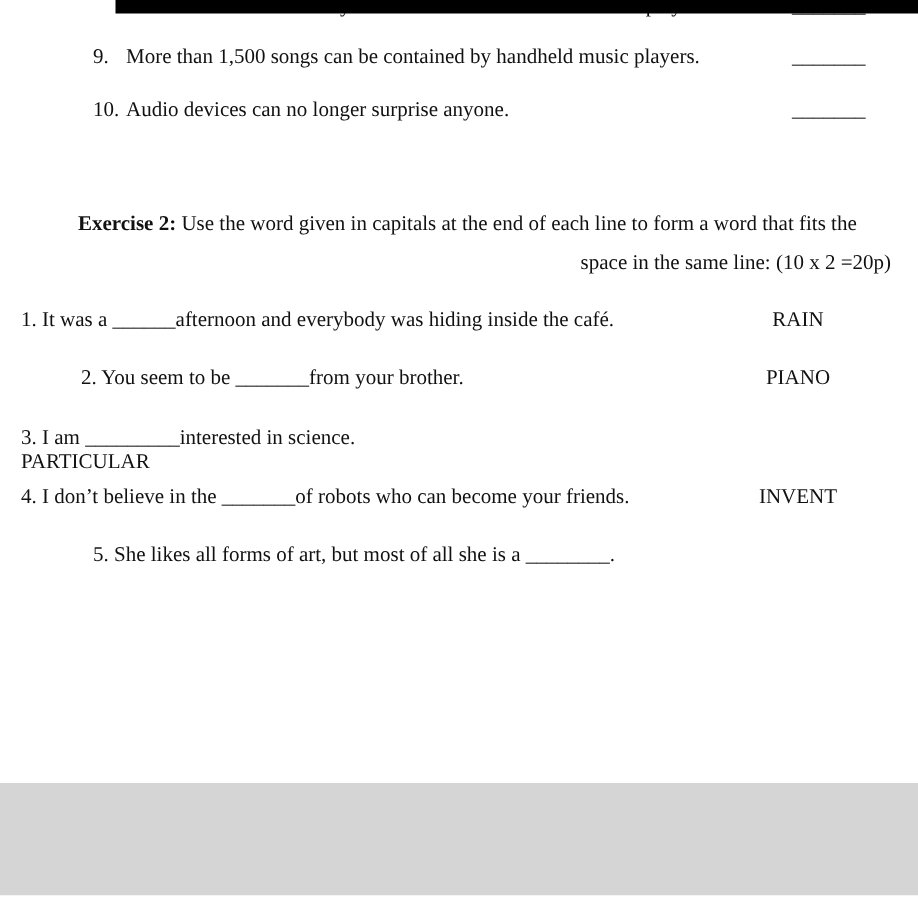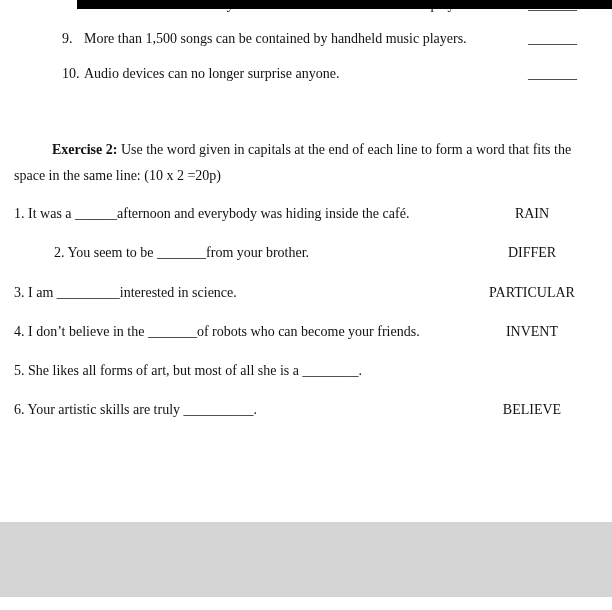--- a/index.html
+++ b/index.html
@@ -36,7 +36,7 @@
   .r10 { top: 66px; }
   .heading-line { position: absolute; left: 14px; right: 18px; line-height: 17px; }
   .h1 { top: 141px; margin-left: 38px; }
-  .h2 { top: 167px; }
+  .h2 { top: 167px; text-align: right; }
   .bold { font-weight: bold; }
   .ex2-row {
     position: absolute;

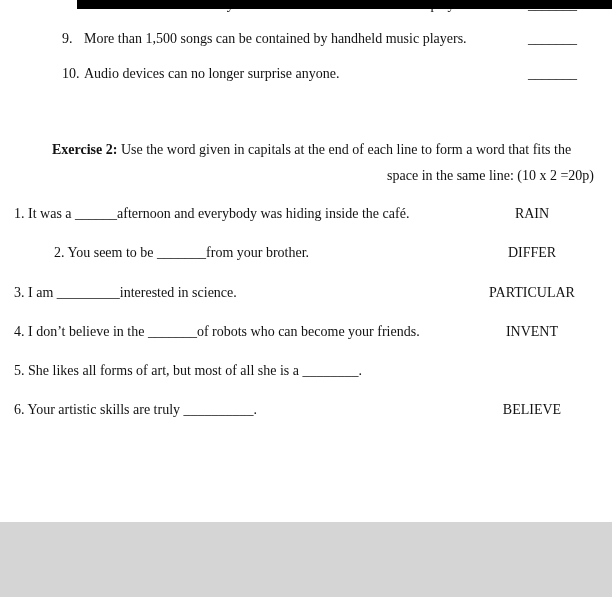--- a/index.html
+++ b/index.html
@@ -101,7 +101,7 @@
   </div>
   <div class="ex2-row i2">
     <span class="sentence">2. You seem to be _______from your brother.</span>
-    <span class="capword">DIFFER</span>
+    <span class="capword">PIANO</span>
   </div>
   <div class="ex2-row i3">
     <span class="sentence">3. I am _________interested in science.</span>

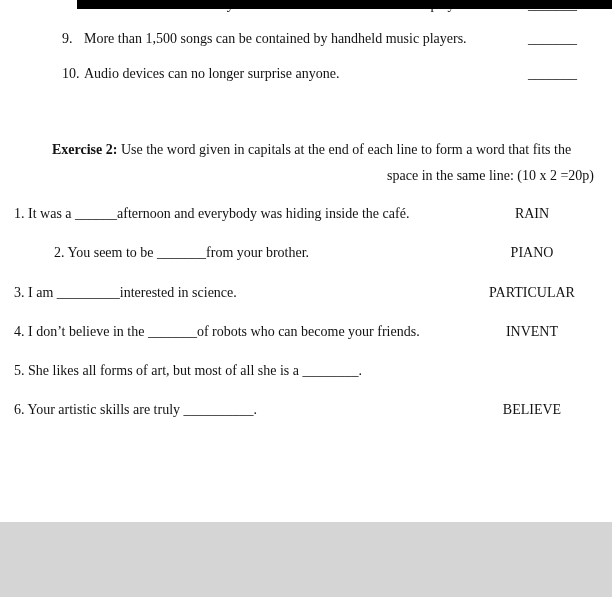--- a/index.html
+++ b/index.html
@@ -49,7 +49,7 @@
   .ex2-row .capword { flex: 0 0 108px; text-align: center; white-space: nowrap; }
   .i1 { top: 206px; gap: 12px; }
   .i2 { top: 245px; margin-left: 40px; }
-  .i3 { top: 285px; }
+  .i3 { top: 285px; flex-direction: column; }
   .i4 { top: 324px; align-items: flex-end; }
   .i5 { top: 363px; }
   .i6 { top: 402px; }

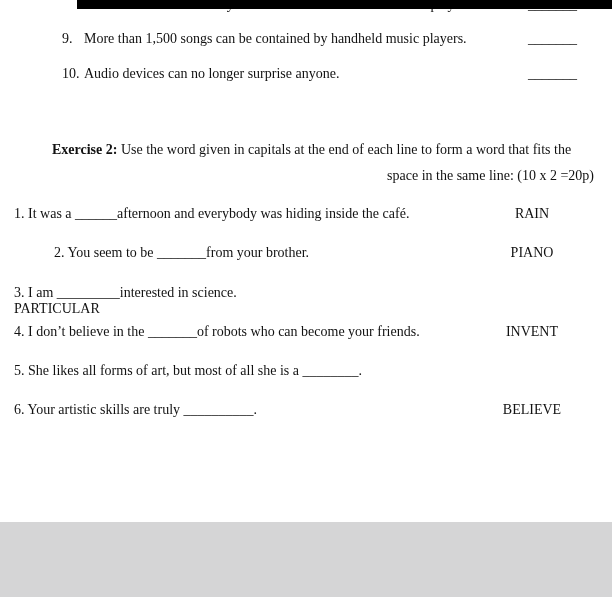--- a/index.html
+++ b/index.html
@@ -51,7 +51,7 @@
   .i2 { top: 245px; margin-left: 40px; }
   .i3 { top: 285px; flex-direction: column; }
   .i4 { top: 324px; align-items: flex-end; }
-  .i5 { top: 363px; }
+  .i5 { top: 363px; margin-left: 48px; }
   .i6 { top: 402px; }
   .page-gap {
     position: absolute;

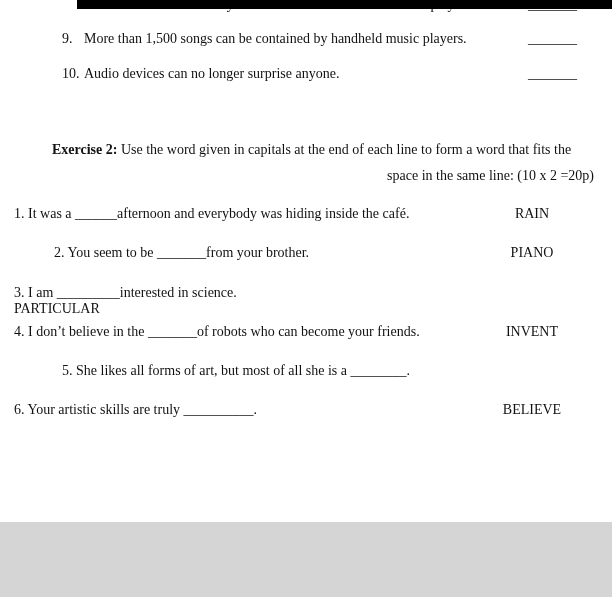--- a/index.html
+++ b/index.html
@@ -114,10 +114,6 @@
   <div class="ex2-row i5">
     <span class="sentence">5. She likes all forms of art, but most of all she is a ________.</span>
   </div>
-  <div class="ex2-row i6">
-    <span class="sentence">6. Your artistic skills are truly __________.</span>
-    <span class="capword">BELIEVE</span>
-  </div>
 
   <div class="page-gap"></div>
   <div class="next-page"></div>

